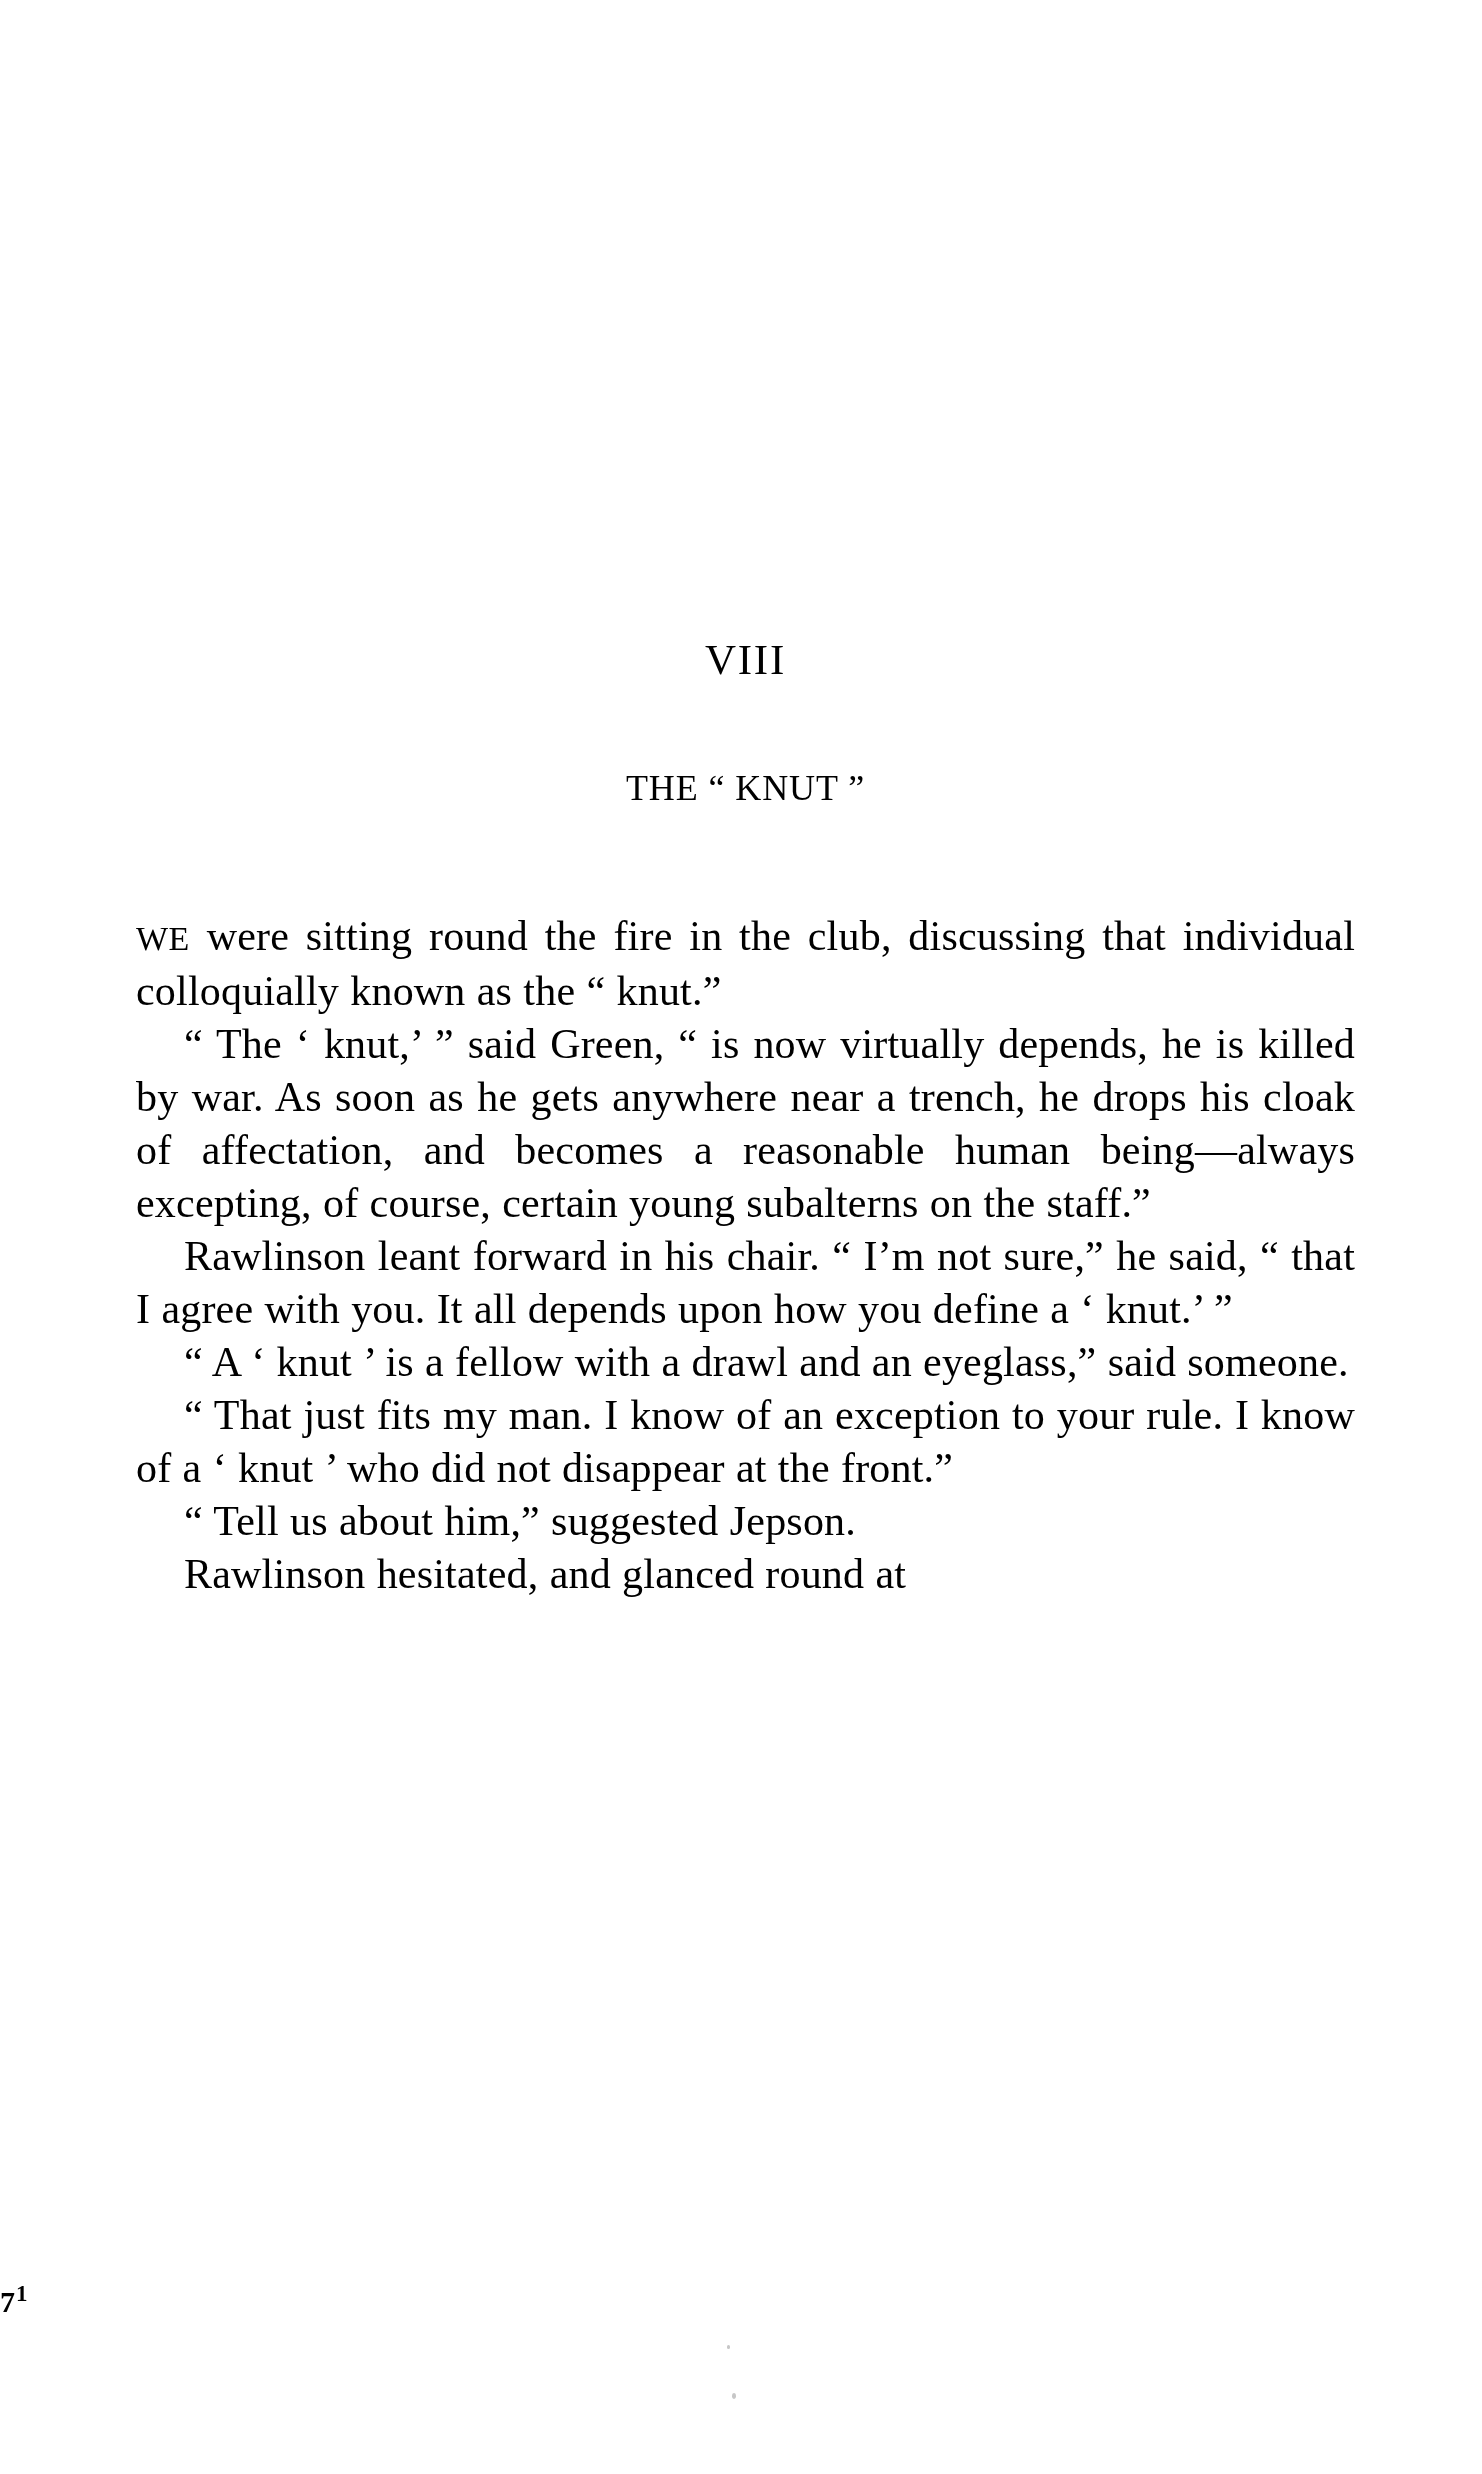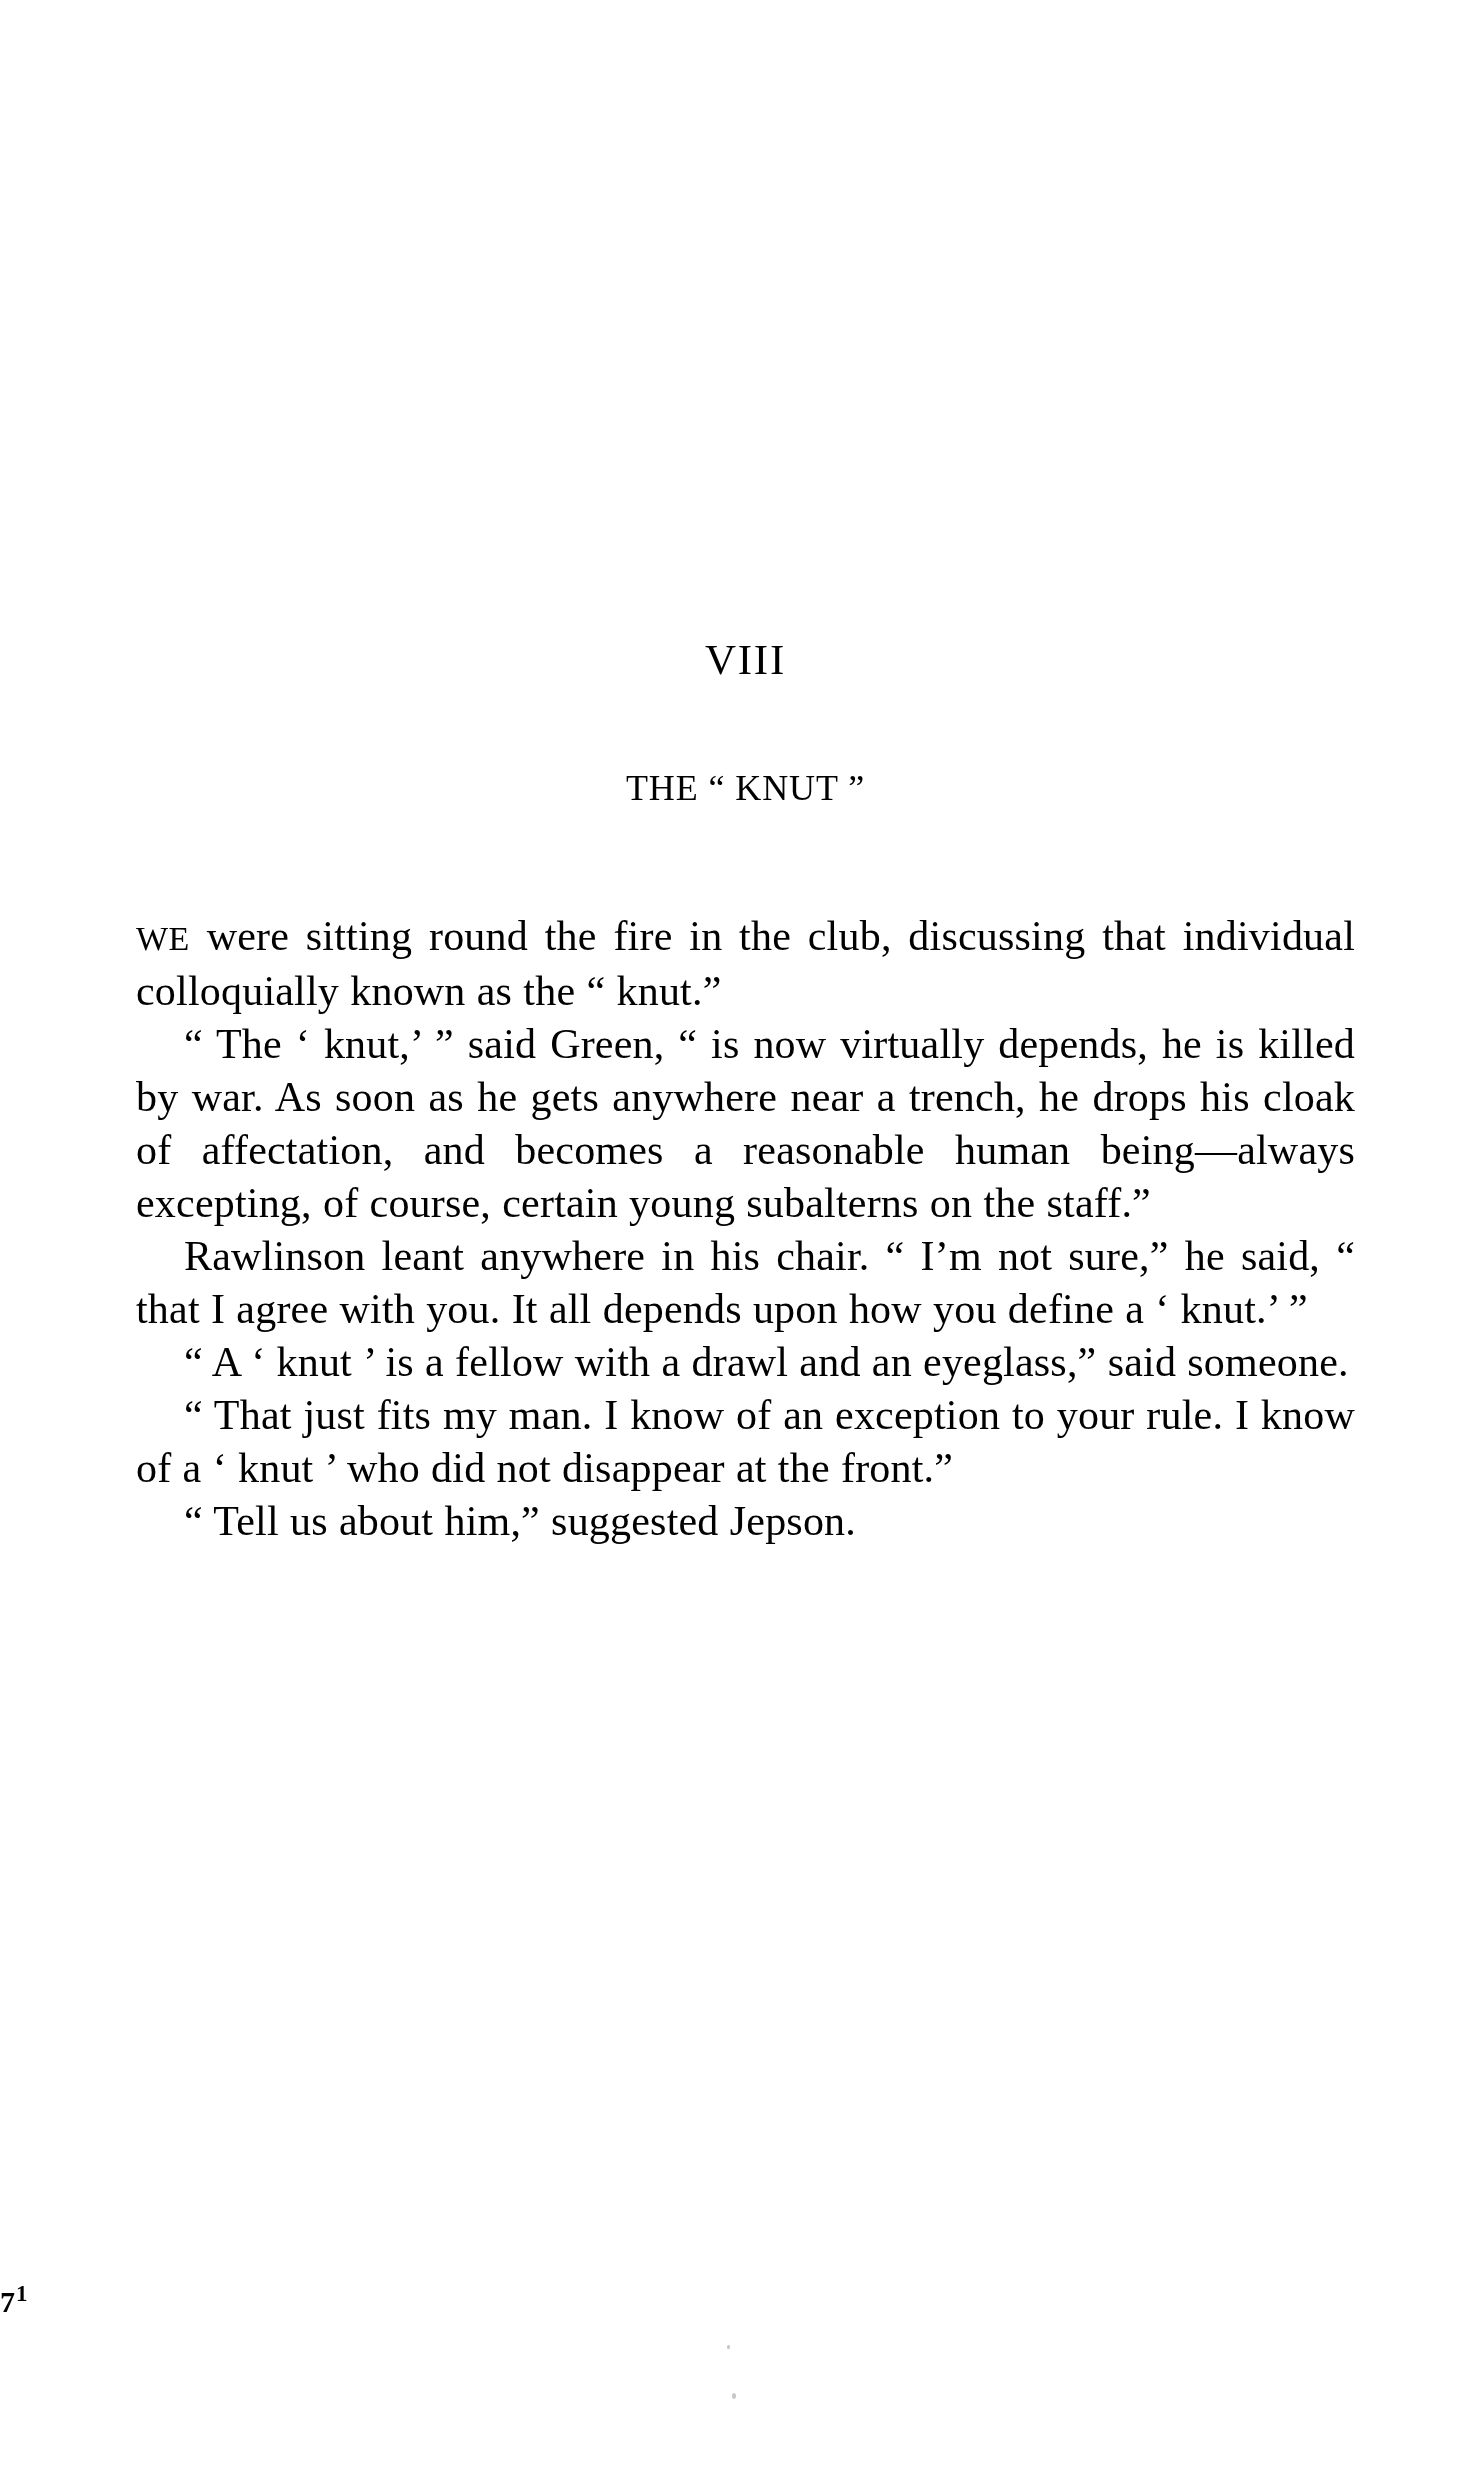--- a/index.html
+++ b/index.html
@@ -96,7 +96,7 @@
 
     <p class="body-par indent">“ The ‘ knut,’ ” said Green, “ is now virtually depends, he is killed by war.  As soon as he gets anywhere near a trench, he drops his cloak of affectation, and becomes a reasonable human being—always excepting, of course, certain young subalterns on the staff.”</p>
 
-    <p class="body-par indent">Rawlinson leant anywhere in his chair. “ I’m not sure,” he said, “ that I agree with you.  It all depends upon how you define a ‘ knut.’ ”</p>
+    <p class="body-par indent">Rawlinson leant forward in his chair. “ I’m not sure,” he said, “ that I agree with you.  It all depends upon how you define a ‘ knut.’ ”</p>
 
     <p class="body-par indent">“ A ‘ knut ’ is a fellow with a drawl and an eyeglass,” said someone.</p>
 

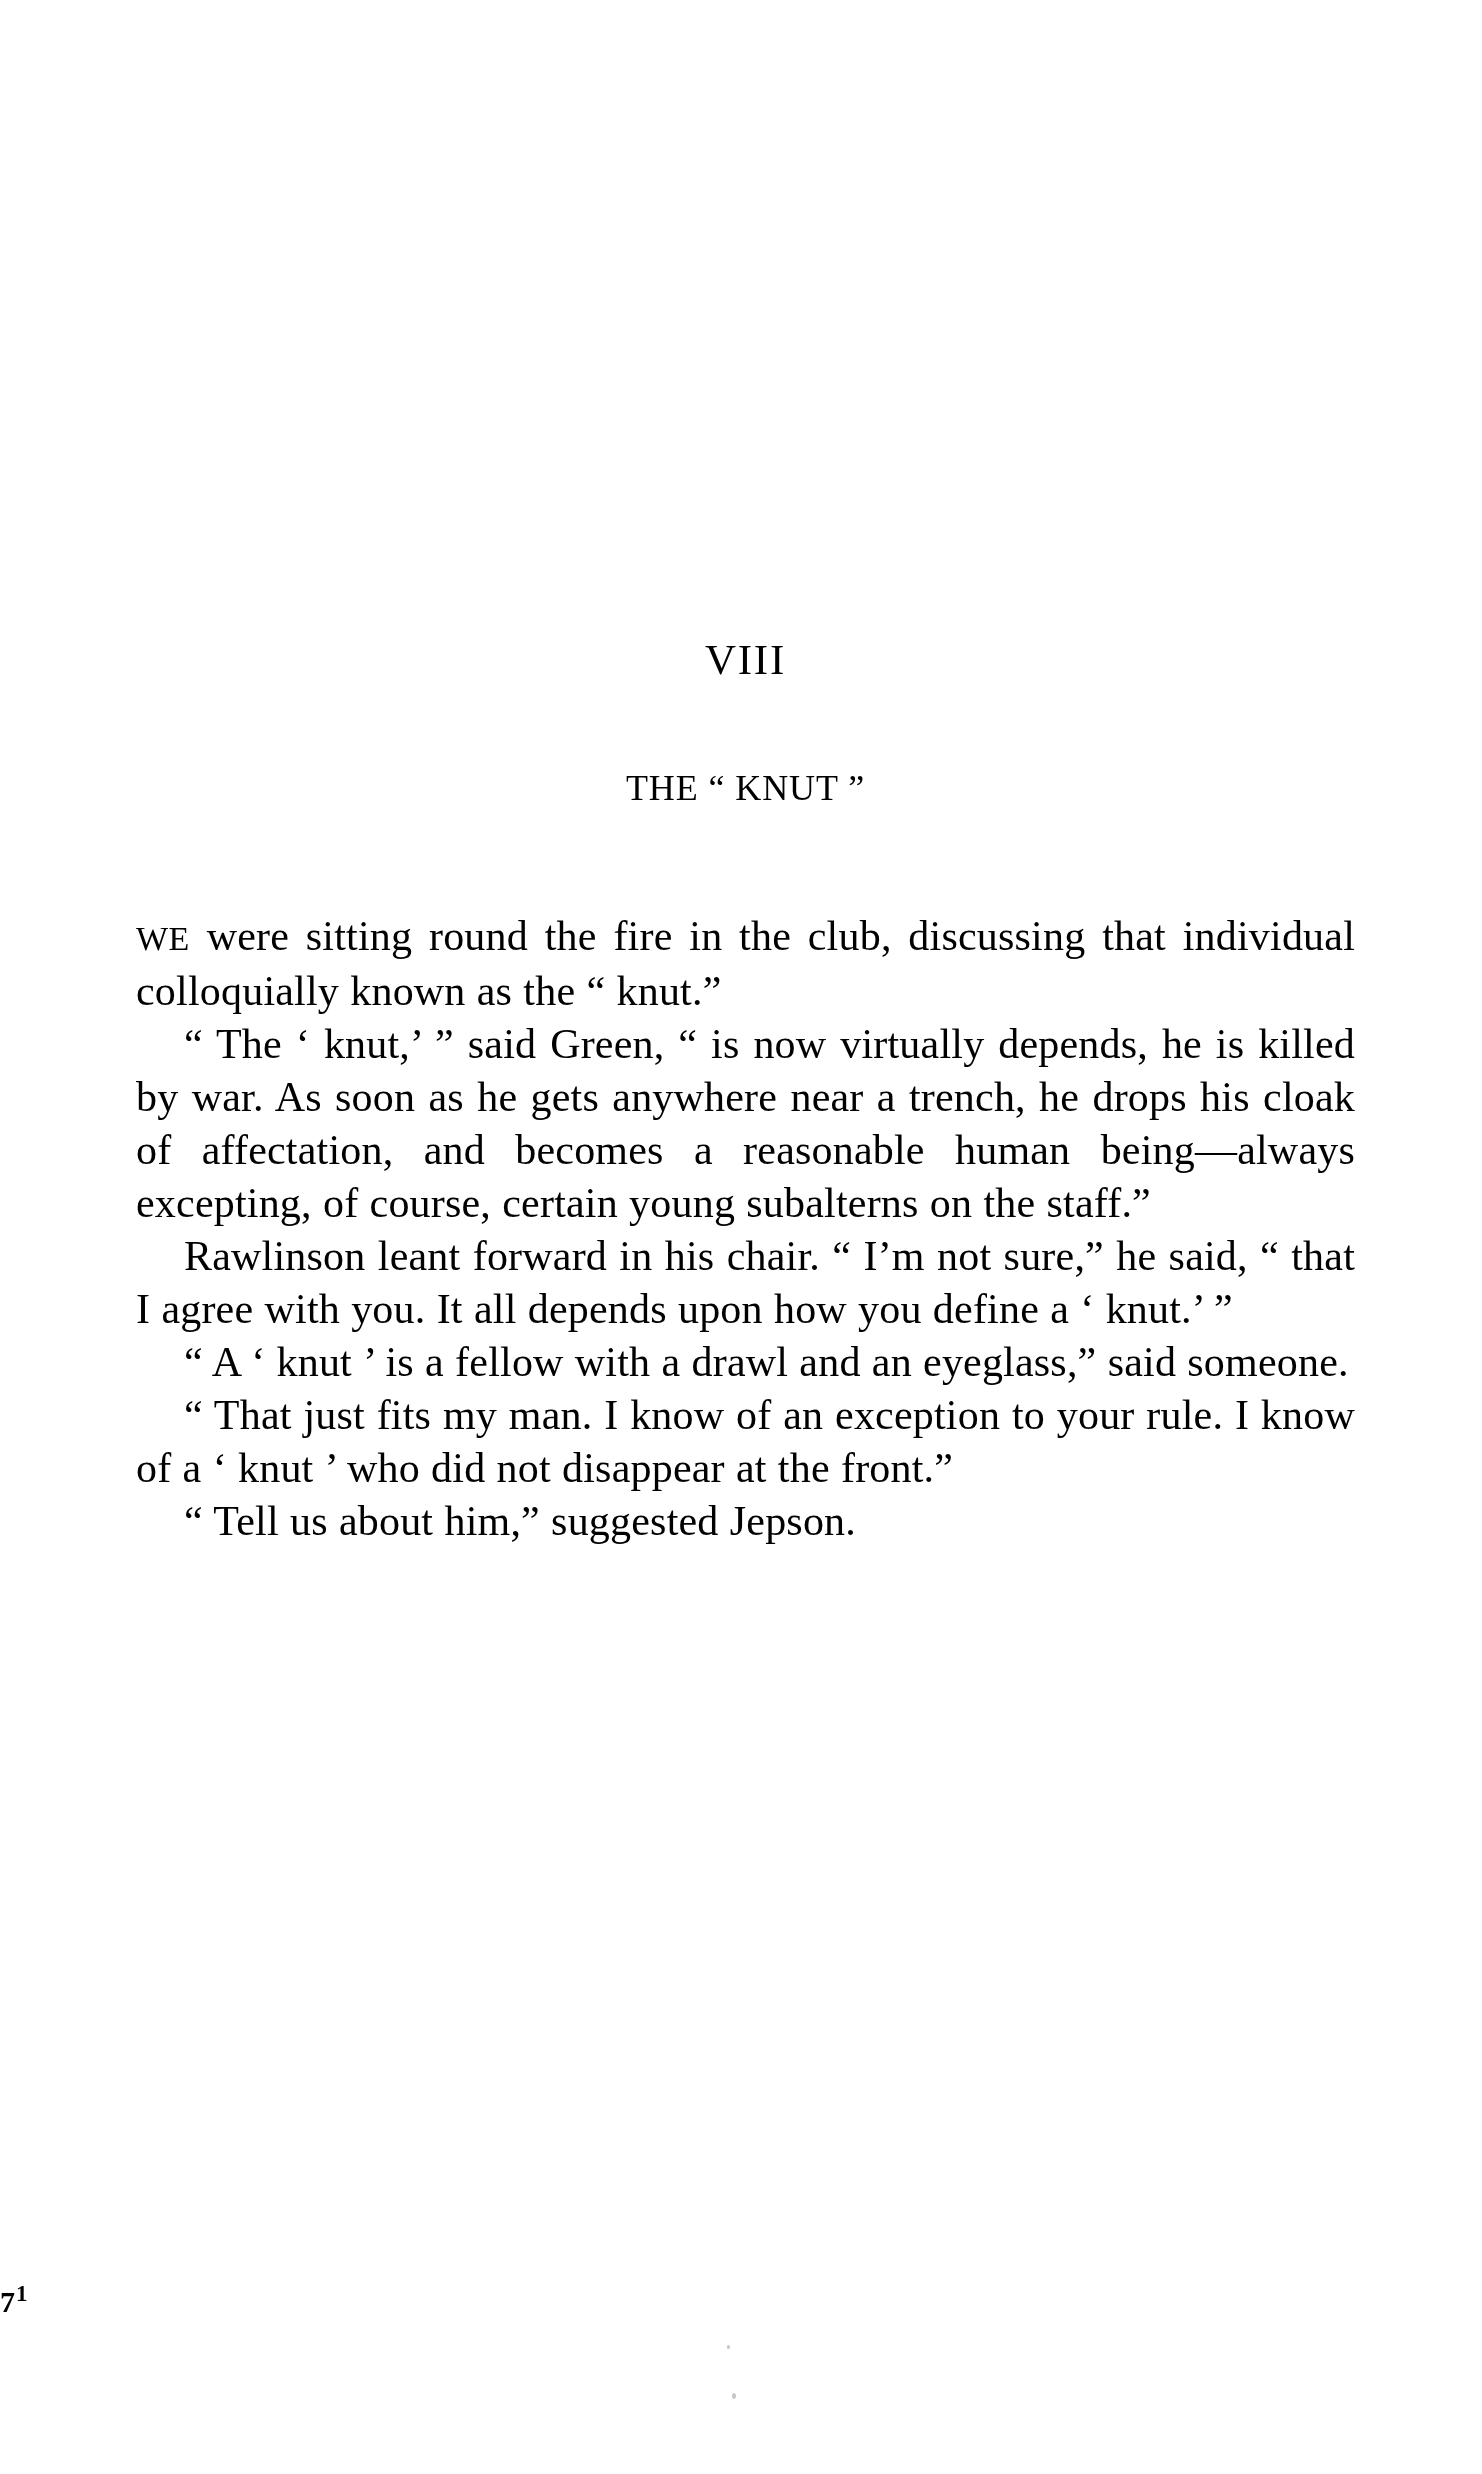--- a/index.html
+++ b/index.html
@@ -104,6 +104,7 @@
 
     <p class="body-par indent">“ Tell us about him,” suggested Jepson.</p>
 
+    <p class="body-par indent">Rawlinson hesitated, and glanced round at</p>
 
   </div>
 

